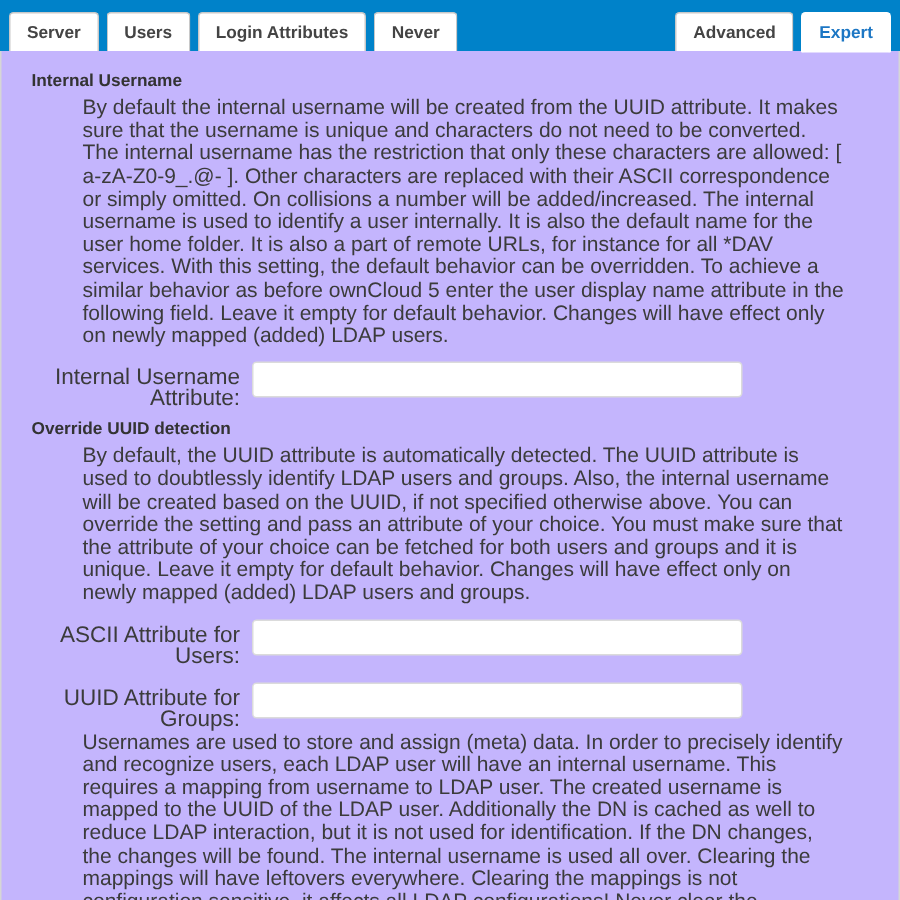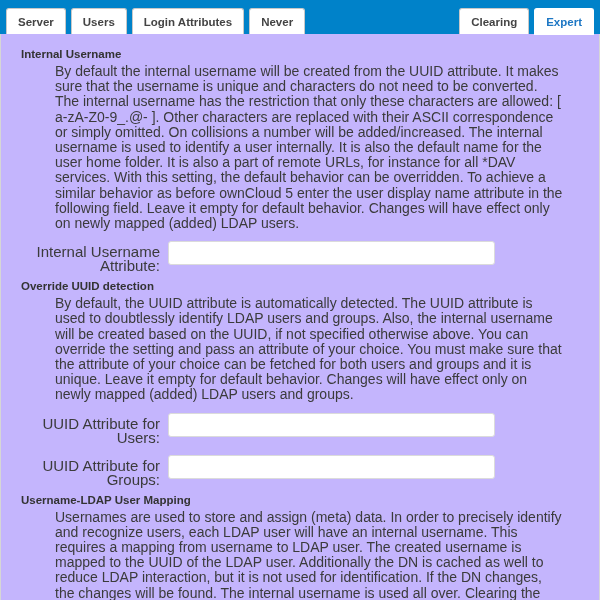--- a/index.html
+++ b/index.html
@@ -157,7 +157,7 @@
     <div class="tab">Never</div>
   </div>
   <div class="tabs-right">
-    <div class="tab">Clearing</div>
+    <div class="tab">Advanced</div>
     <div class="tab active">Expert</div>
   </div>
 </div>

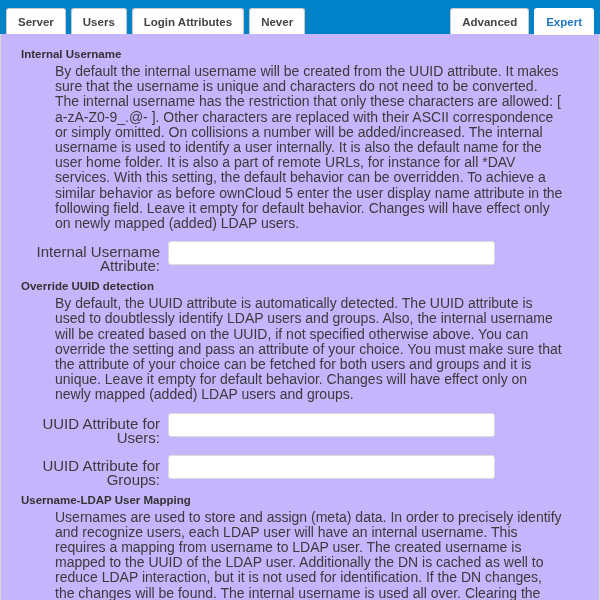--- a/index.html
+++ b/index.html
@@ -176,7 +176,7 @@
   <div class="para">By default, the UUID attribute is automatically detected. The UUID attribute is used to doubtlessly identify LDAP users and groups. Also, the internal username will be created based on the UUID, if not specified otherwise above. You can override the setting and pass an attribute of your choice. You must make sure that the attribute of your choice can be fetched for both users and groups and it is unique. Leave it empty for default behavior. Changes will have effect only on newly mapped (added) LDAP users and groups.</div>
 
   <div class="field-row">
-    <div class="field-label">UUID Attribute for Users:</div>
+    <div class="field-label">ASCII Attribute for Users:</div>
     <input class="field-input" type="text" placeholder="" style="">
   </div>
 

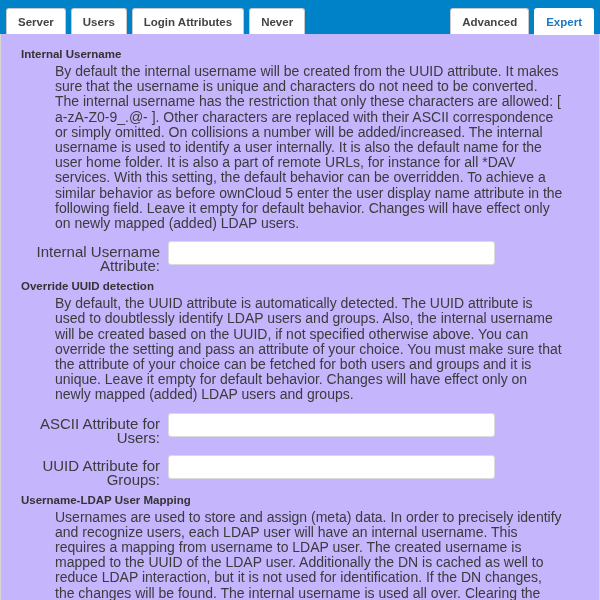--- a/index.html
+++ b/index.html
@@ -185,7 +185,6 @@
     <input class="field-input" type="text" placeholder="" style="">
   </div>
 
-  <div class="section-title">Username-LDAP User Mapping</div>
   <div class="para">Usernames are used to store and assign (meta) data. In order to precisely identify and recognize users, each LDAP user will have an internal username. This requires a mapping from username to LDAP user. The created username is mapped to the UUID of the LDAP user. Additionally the DN is cached as well to reduce LDAP interaction, but it is not used for identification. If the DN changes, the changes will be found. The internal username is used all over. Clearing the mappings will have leftovers everywhere. Clearing the mappings is not configuration sensitive, it affects all LDAP configurations! Never clear the mappings in a production environment, only in a testing or experimental stage.</div>
 
   <div class="btn-row first">

